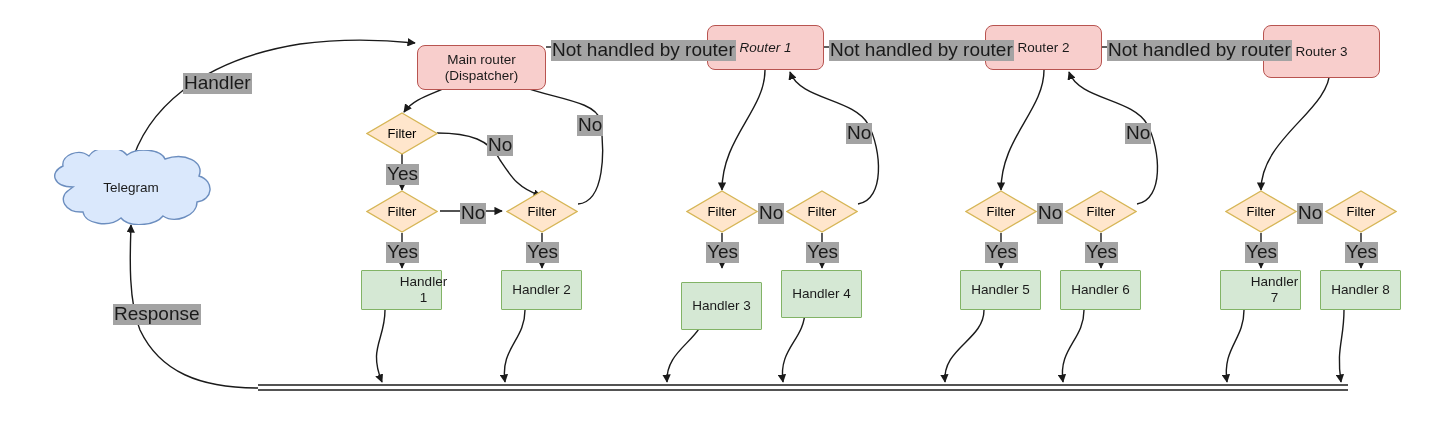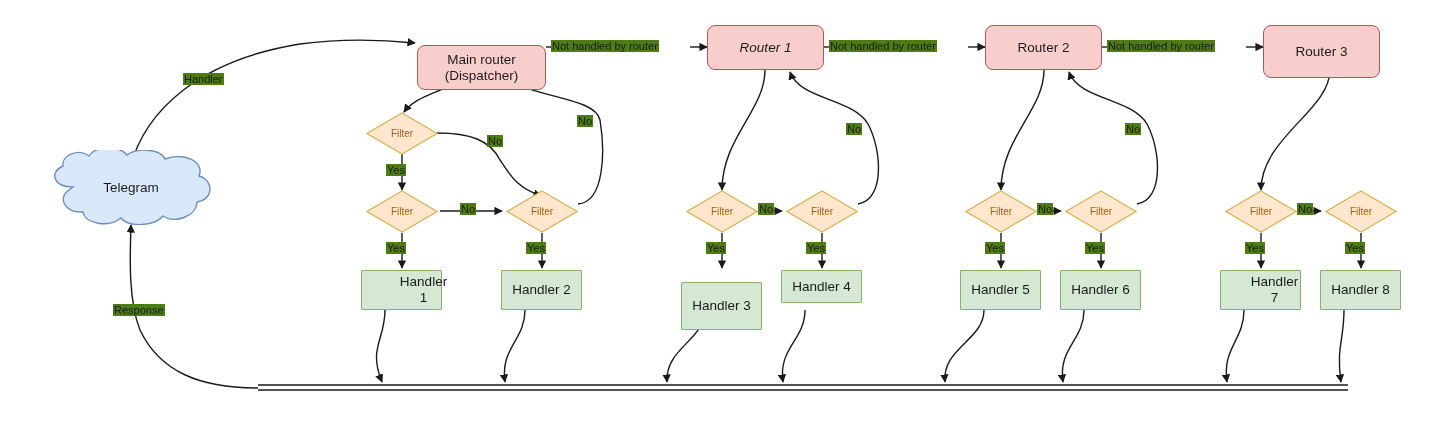--- a/index.html
+++ b/index.html
@@ -95,9 +95,9 @@
   .edge-label {
     position: absolute;
     z-index: 4;
-    font-size: 11px;
+    font-size: 19px;
     color: #1a1a1a;
-    background: #4d7c0f;
+    background: #a3a3a3;
     white-space: nowrap;
     padding: 0 1px;
     line-height: 1.1;

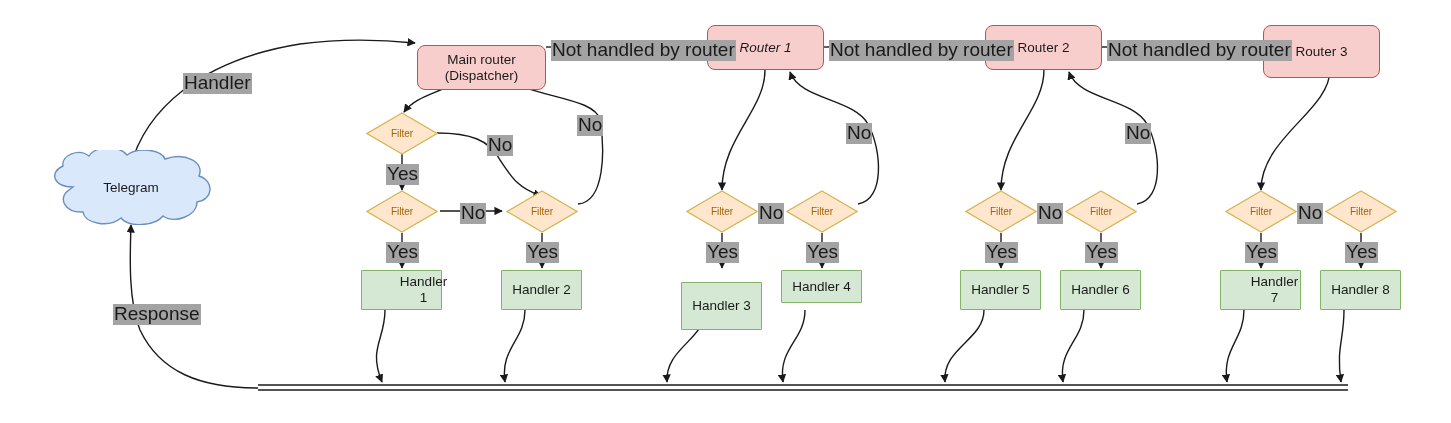--- a/index.html
+++ b/index.html
@@ -67,8 +67,8 @@
     display: flex;
     align-items: center;
     justify-content: center;
-    font-size: 10px;
-    color: #a16207;
+    font-size: 13px;
+    color: #000000;
   }
   .cloud-wrap {
     position: absolute;

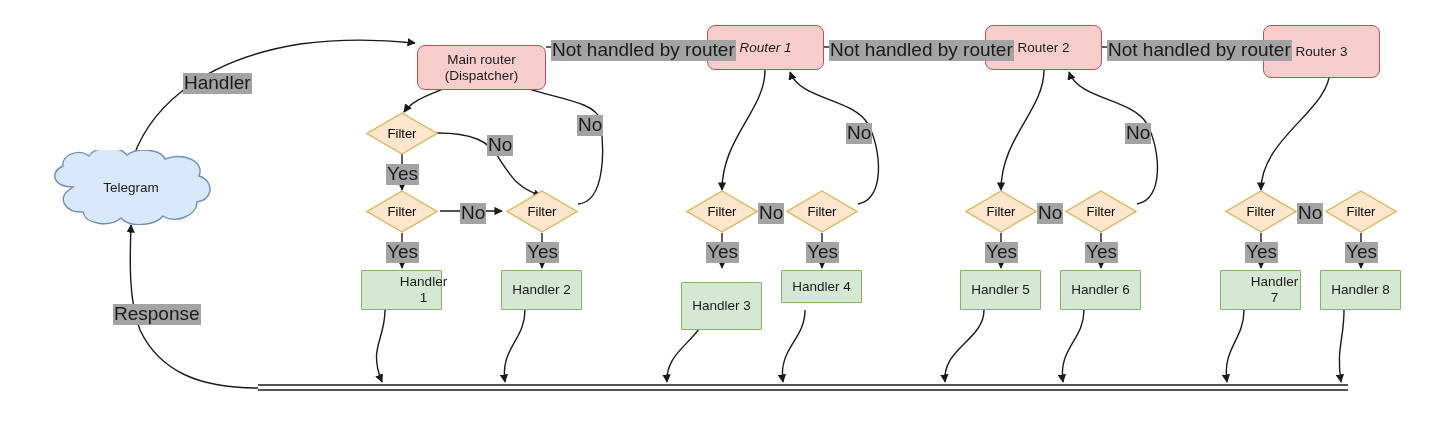--- a/index.html
+++ b/index.html
@@ -281,7 +281,7 @@
   <div class="node handler" style="left:681px; top:282px; width:81px; height:48px;">
     <span>Handler 3</span>
   </div>
-  <div class="node handler" style="left:781px; top:270px; width:81px; height:33px;">
+  <div class="node handler" style="left:781px; top:270px; width:81px; height:48px;">
     <span>Handler 4</span>
   </div>
   <div class="node handler" style="left:960px; top:270px; width:81px; height:40px;">

